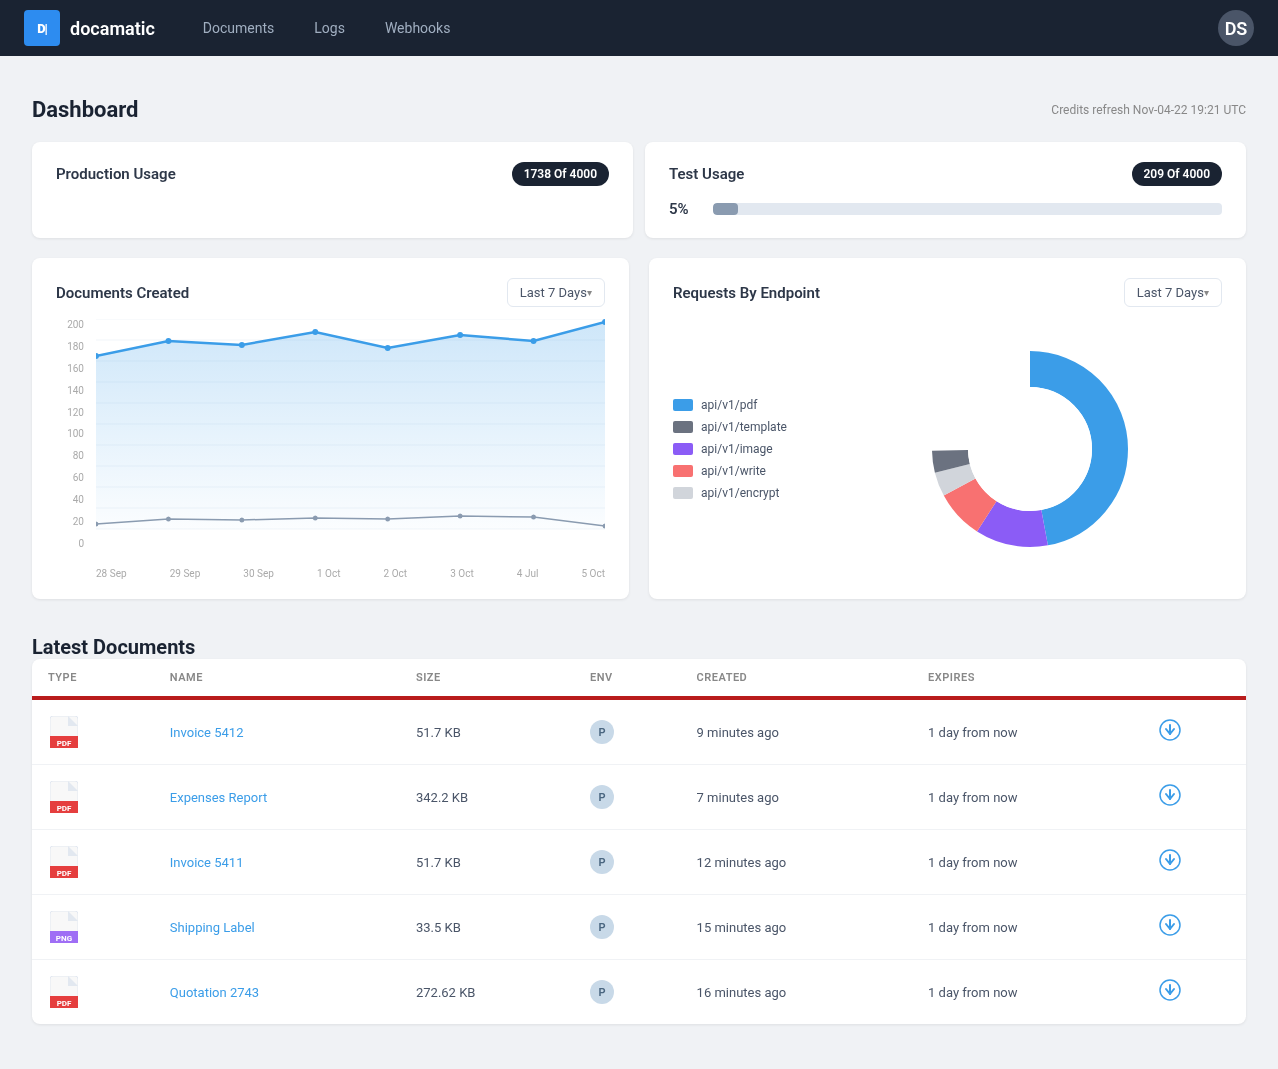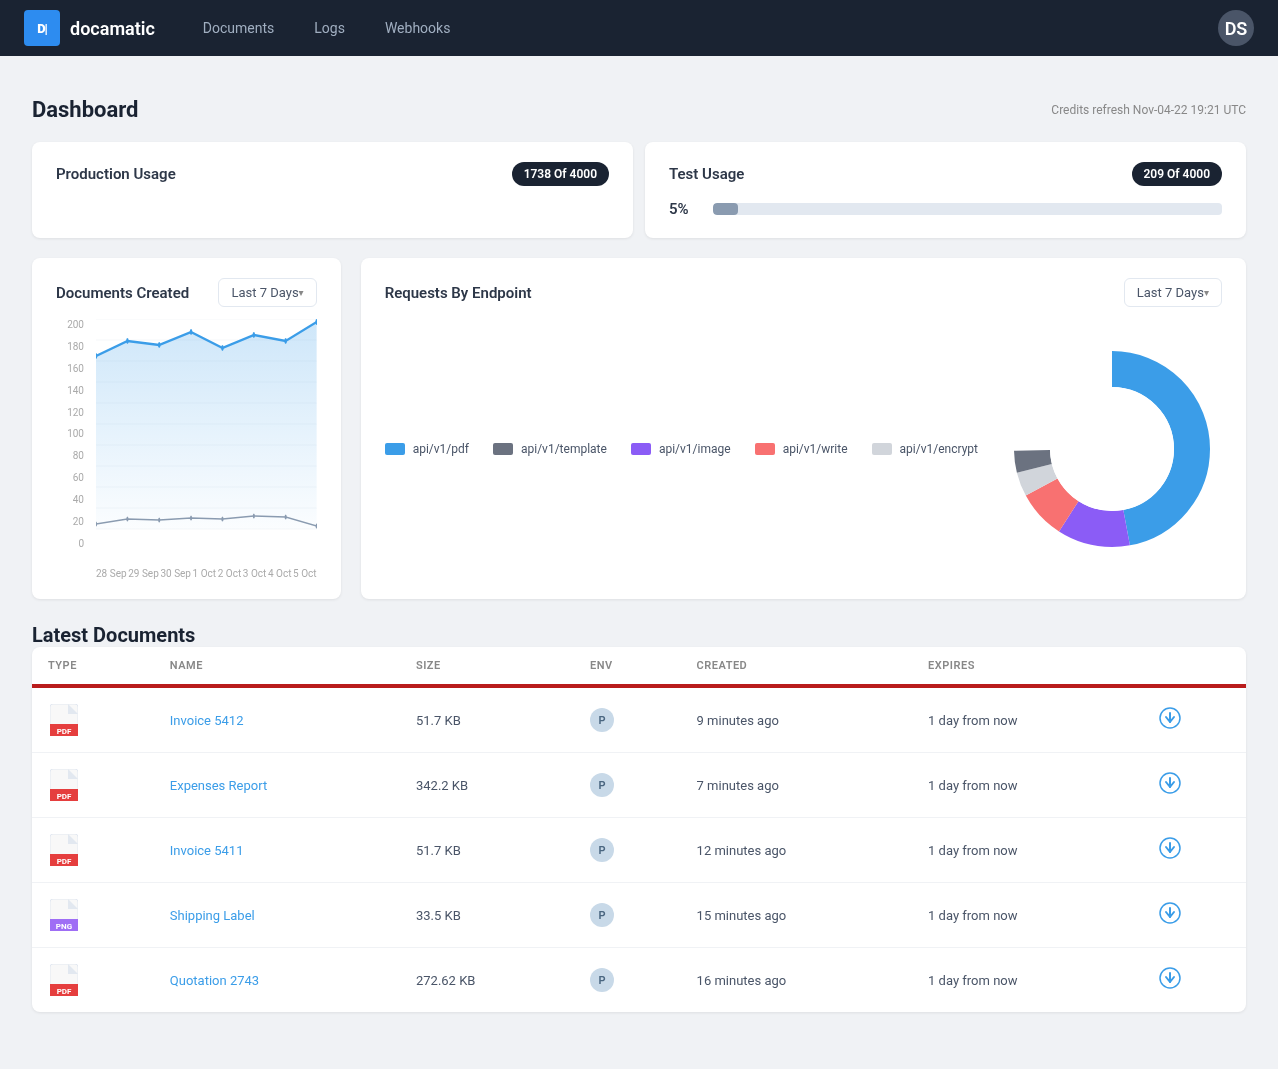--- a/index.html
+++ b/index.html
@@ -148,7 +148,7 @@
       display: grid;
       grid-template-columns: 1fr 1fr;
       gap: 20px;
-      margin-bottom: 24px;
+      margin-bottom: 36px;
     }
     .chart-card {
       background: white;

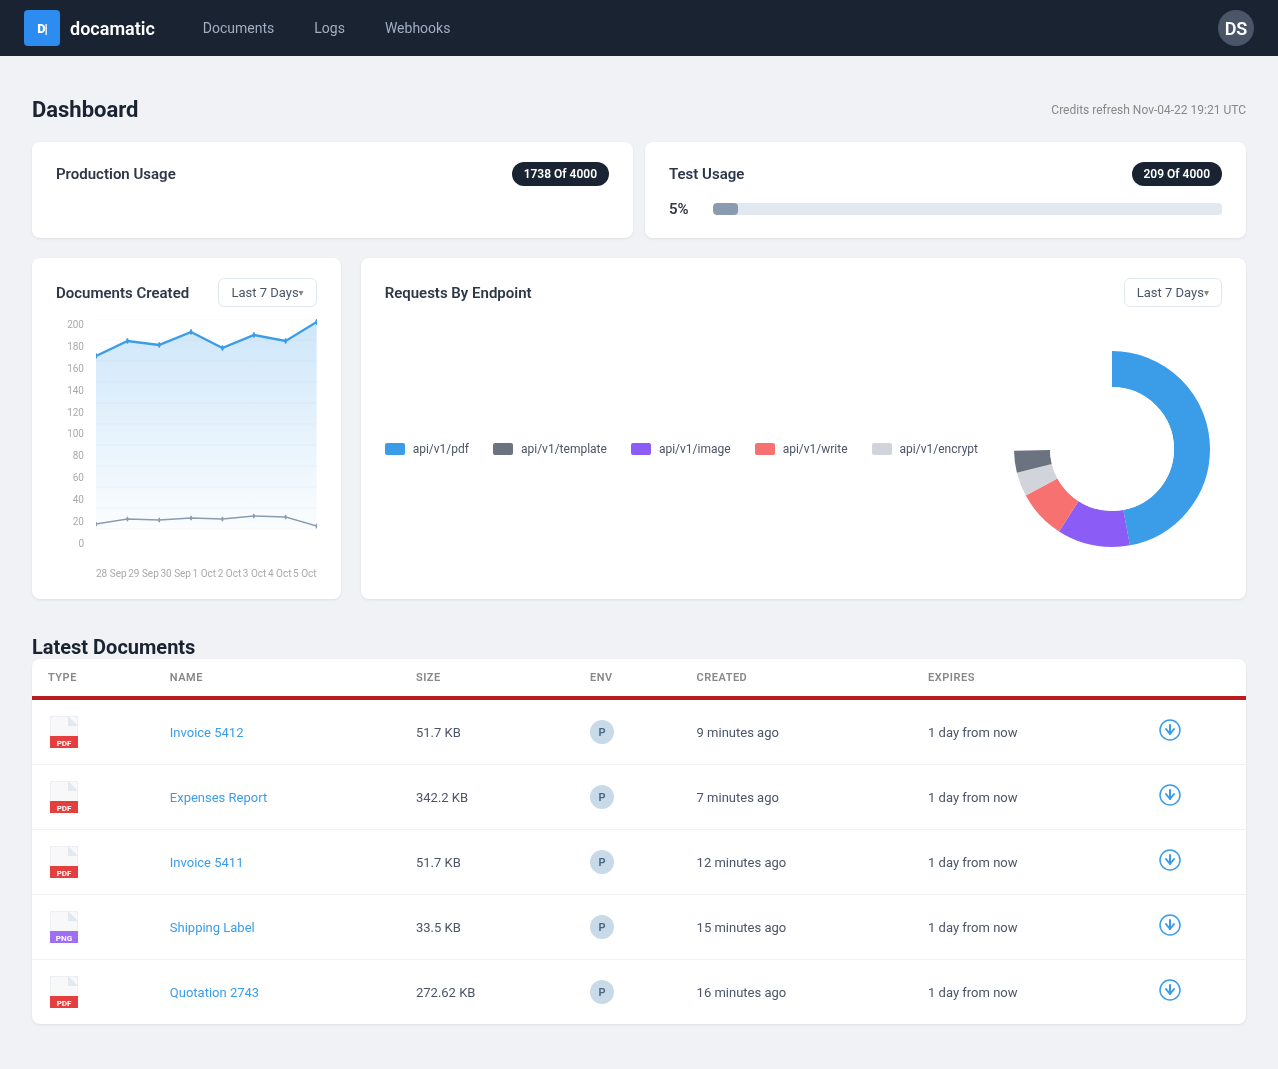--- a/index.html
+++ b/index.html
@@ -234,8 +234,8 @@
     }
     .legend {
       display: flex;
-      flex-direction: row;
-      gap: 24px;
+      flex-direction: column;
+      gap: 8px;
       min-width: 140px;
     }
     .legend-item {

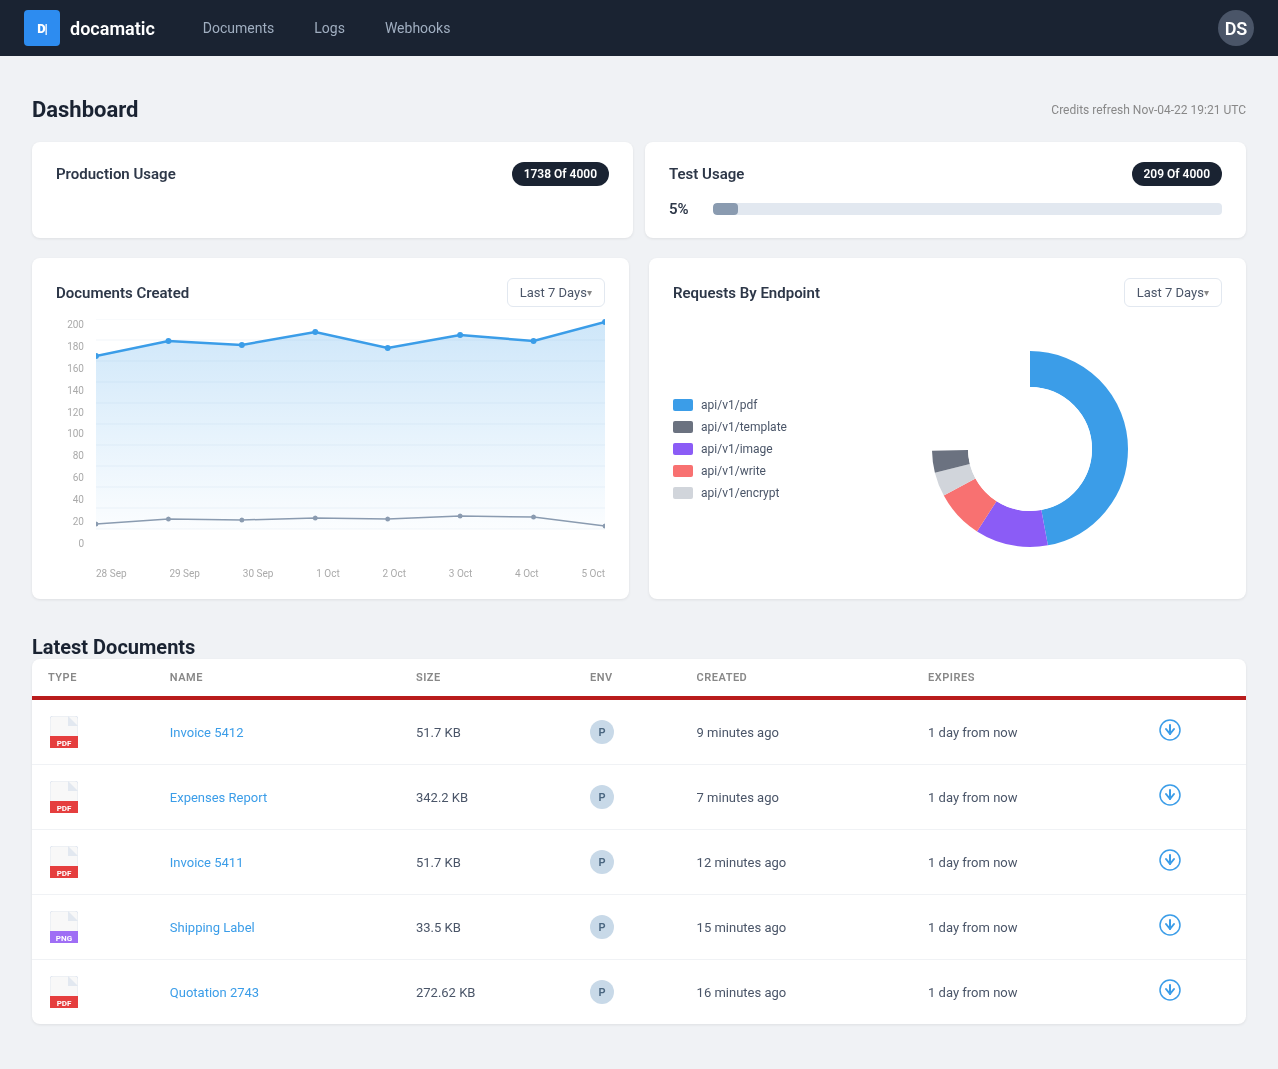--- a/index.html
+++ b/index.html
@@ -458,7 +458,7 @@
           <span class="x-label">1 Oct</span>
           <span class="x-label">2 Oct</span>
           <span class="x-label">3 Oct</span>
-          <span class="x-label">4 Oct</span>
+          <span class="x-label">4 Jul</span>
           <span class="x-label">5 Oct</span>
         </div>
       </div>

